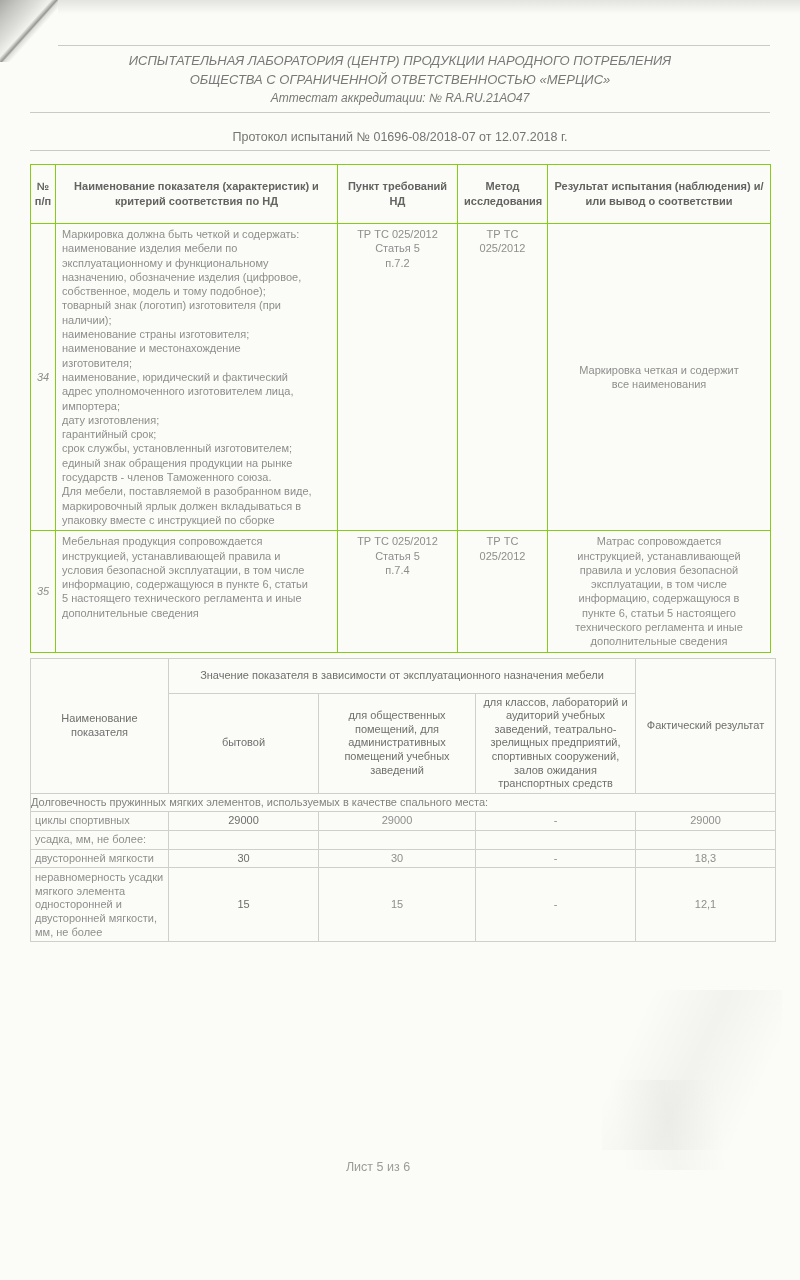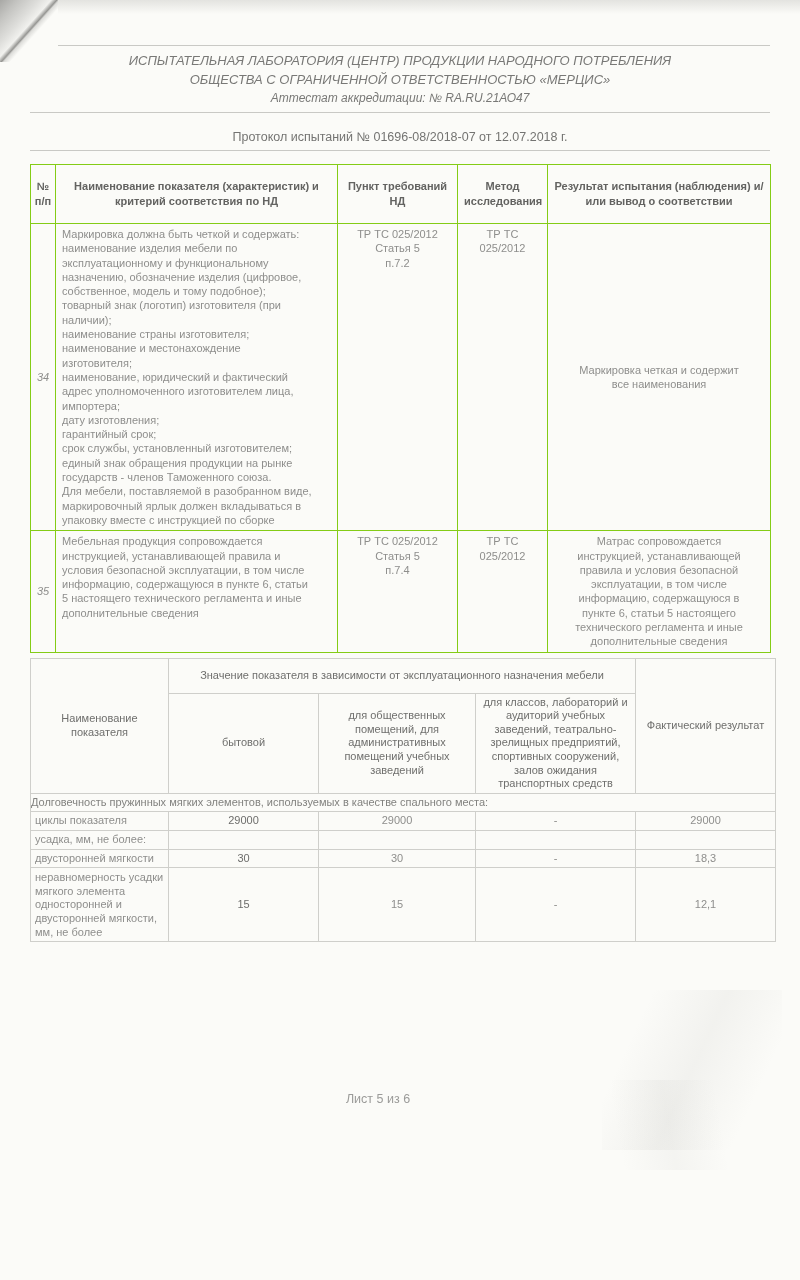--- a/index.html
+++ b/index.html
@@ -174,7 +174,7 @@
         <td colspan="5">Долговечность пружинных мягких элементов, используемых в качестве спального места:</td>
       </tr>
       <tr class="slim">
-        <td class="name">циклы показателя</td>
+        <td class="name">циклы спортивных</td>
         <td class="v strong">29000</td>
         <td class="v">29000</td>
         <td class="v">-</td>

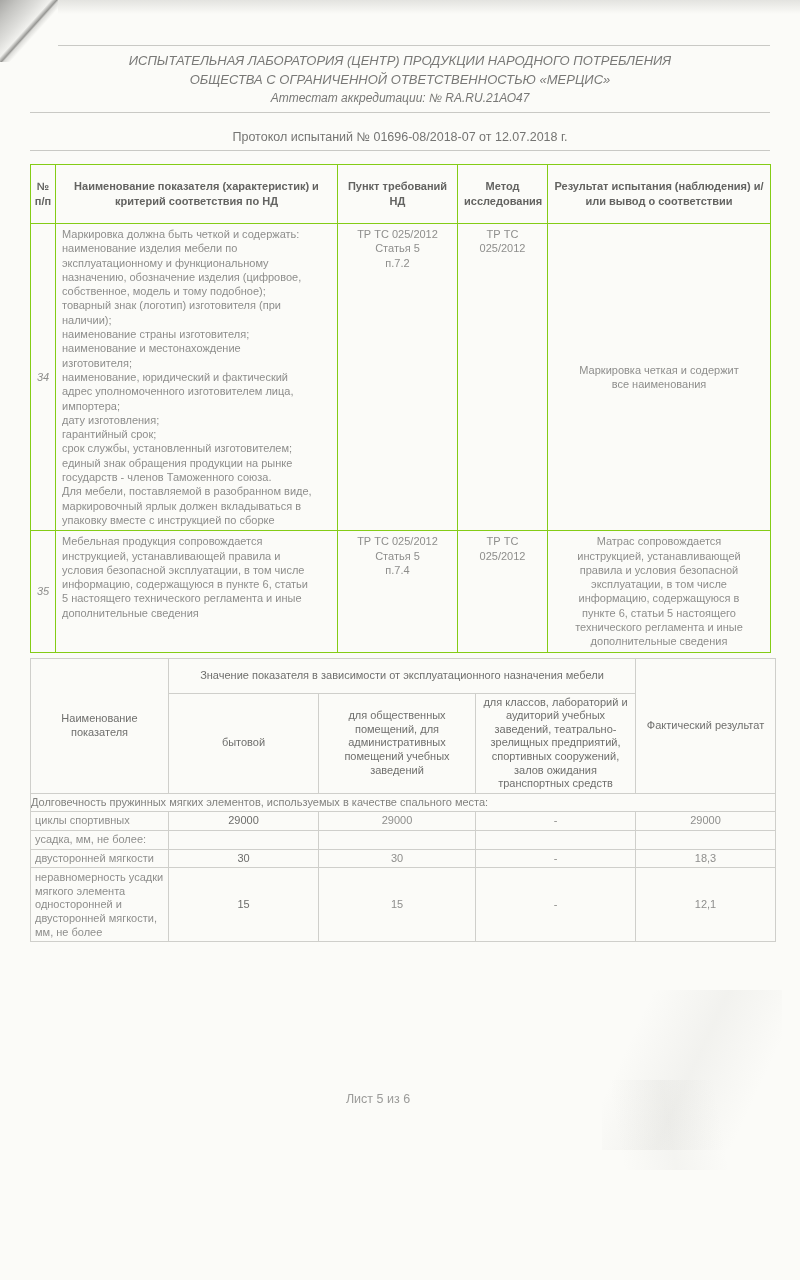--- a/index.html
+++ b/index.html
@@ -58,7 +58,7 @@
   .t3 tr.slim{height:17px;}
 
   .footer{
-    position:absolute;top:1092px;left:0;width:756px;text-align:center;
+    position:absolute;top:1160px;left:0;width:756px;text-align:center;
     font-size:12.5px;color:#9b9b99;
   }
 </style>

